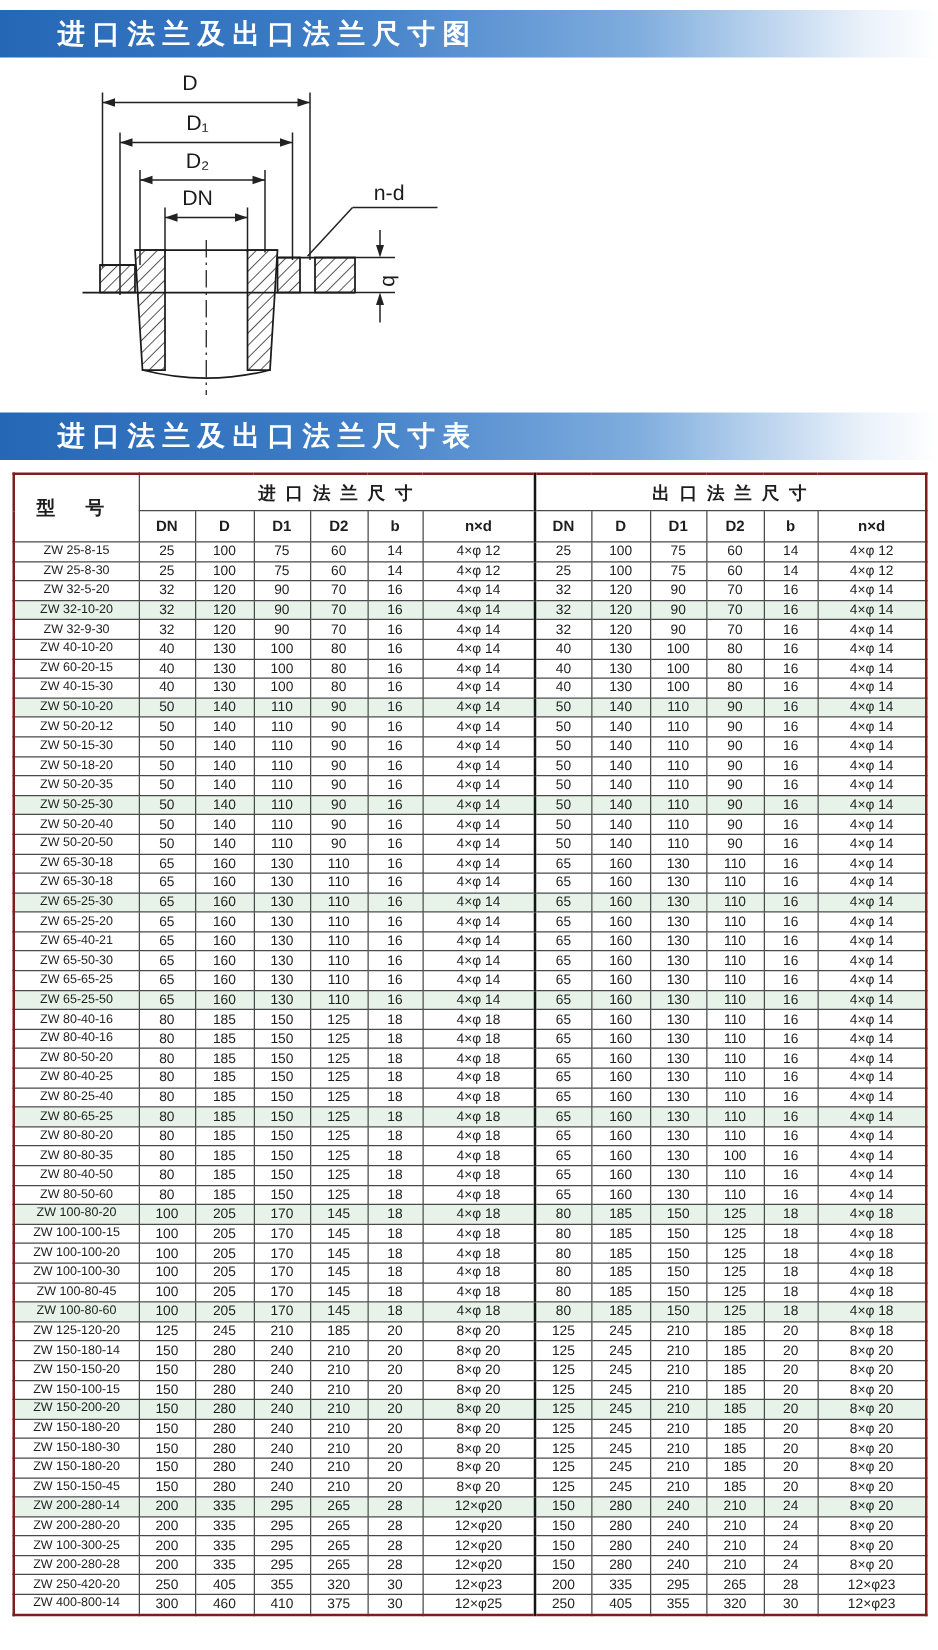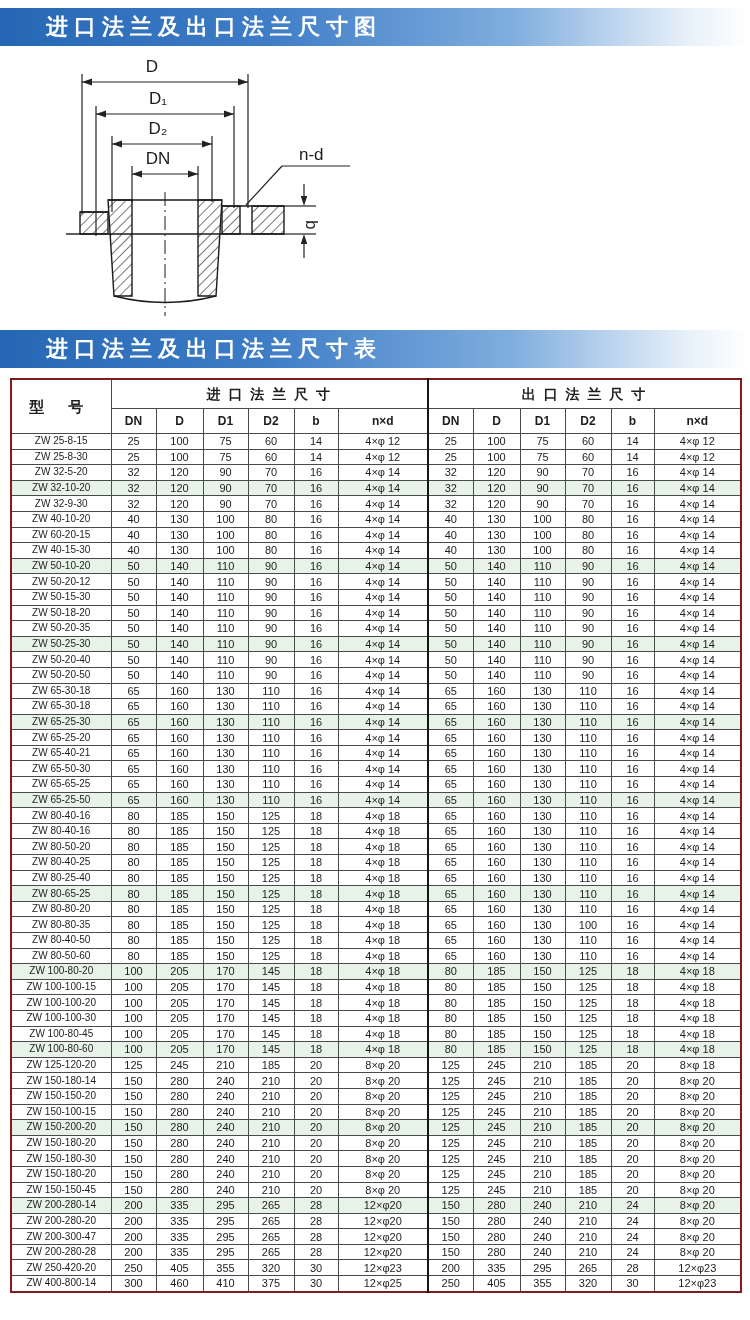--- a/index.html
+++ b/index.html
@@ -907,7 +907,7 @@
           <td>8×φ 20</td>
         </tr>
         <tr>
-          <td class="model">ZW 200-300-47</td>
+          <td class="model">ZW 100-300-25</td>
           <td>200</td>
           <td>335</td>
           <td>295</td>

